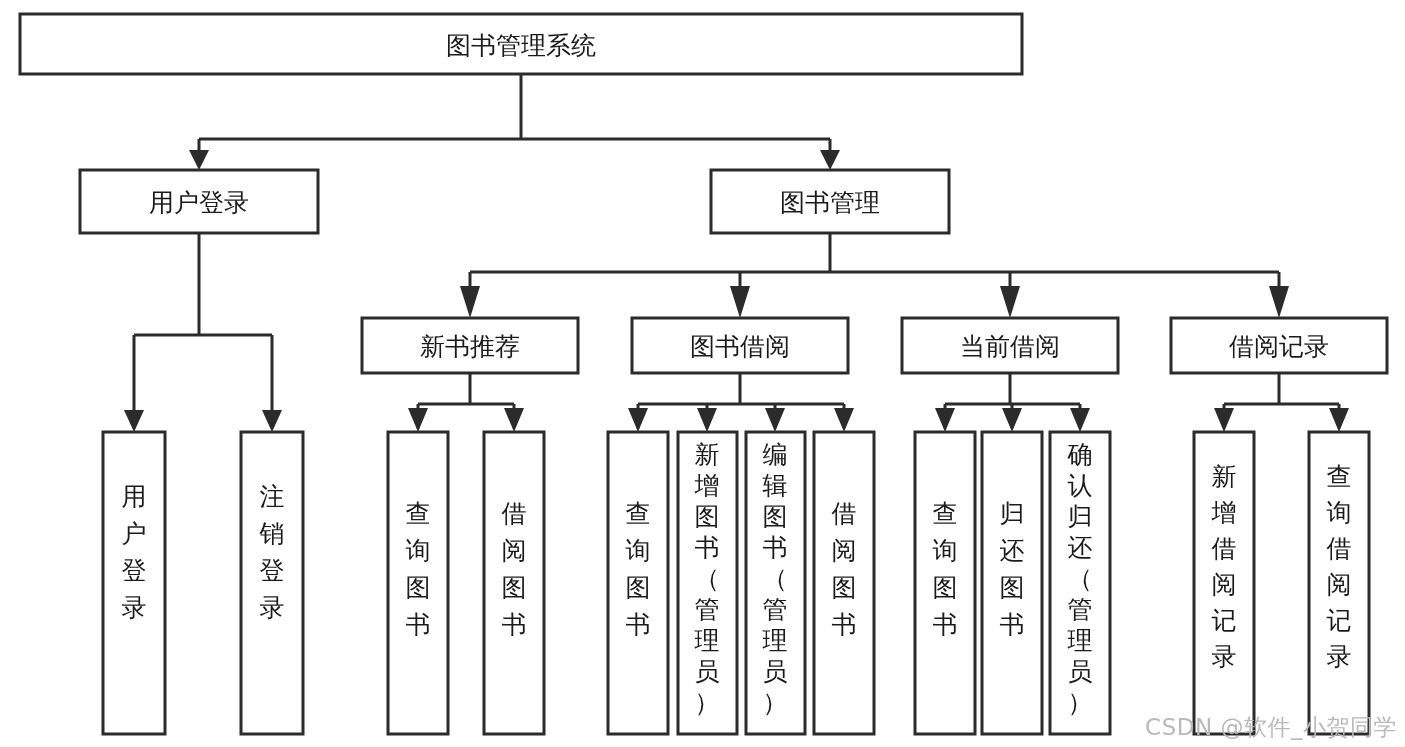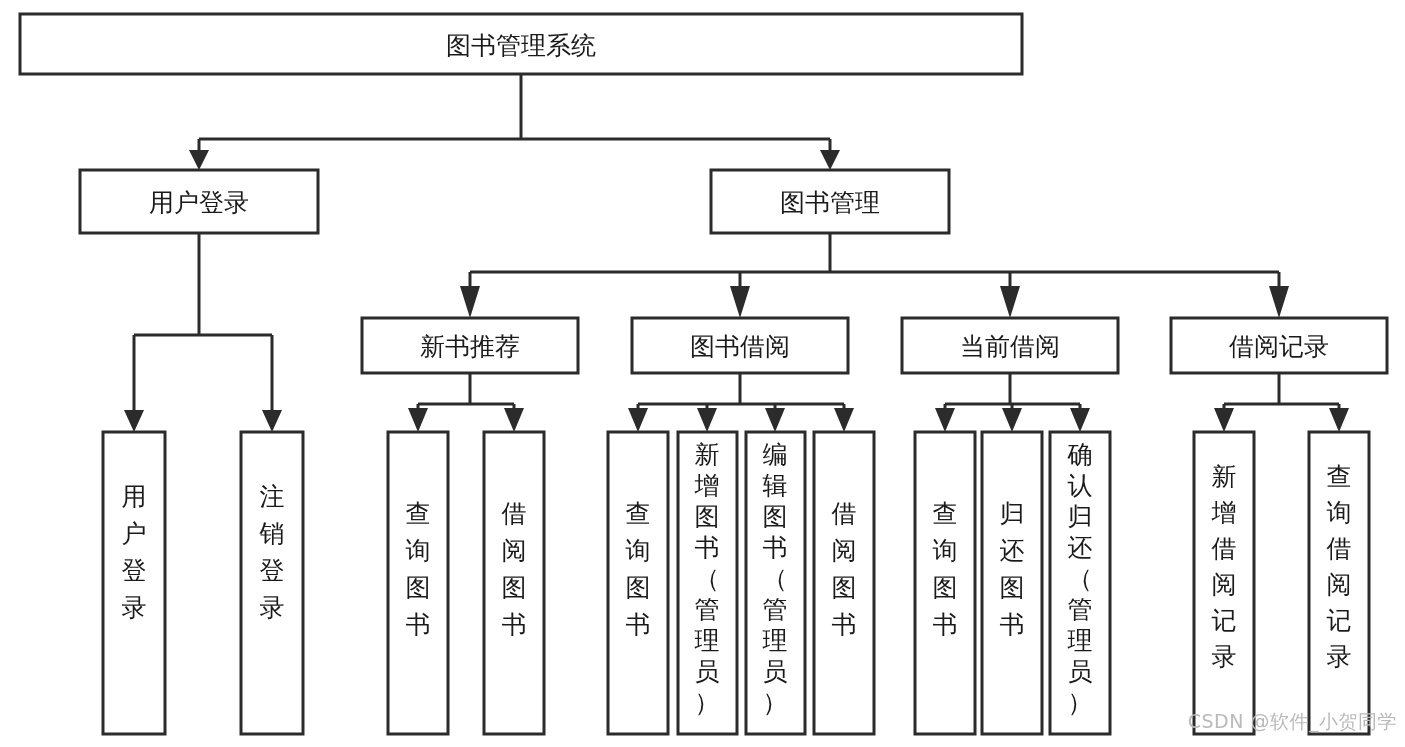--- a/index.html
+++ b/index.html
@@ -58,9 +58,9 @@
   .watermark-text {
     position: absolute;
     right: 8px;
-    bottom: 12px;
-    font-family: "DejaVu Sans", "Liberation Sans", sans-serif;
-    font-size: 19px;
+    bottom: 4px;
+    font-family: "DejaVu Sans", "Liberation Sans", sans-serif;
+    font-size: 23px;
     color: #b9b9b9;
     letter-spacing: 0.5px;
     white-space: nowrap;

